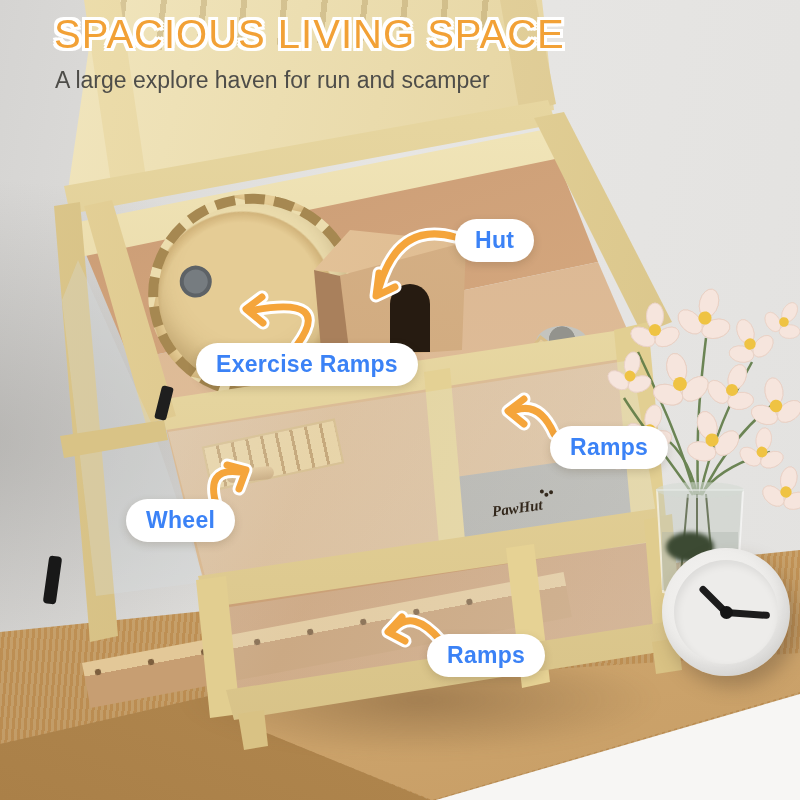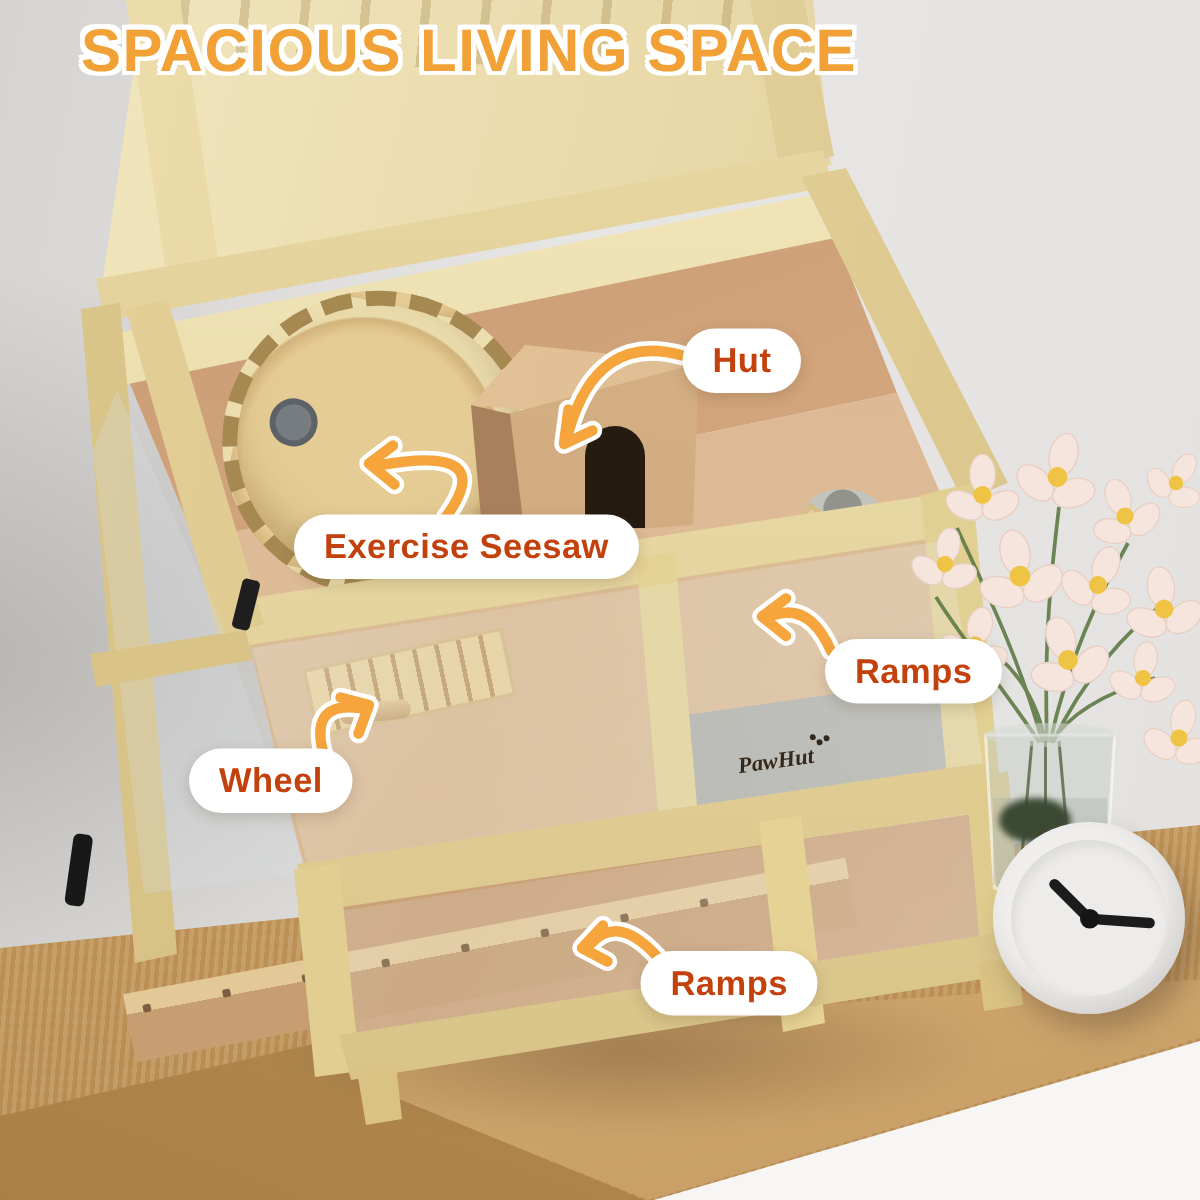--- a/index.html
+++ b/index.html
@@ -10,7 +10,7 @@
   .pill{position:absolute;background:#fff;border-radius:22px;padding:8px 20px;
     color:#c2410c;font-size:23px;font-weight:600;letter-spacing:.3px;
     box-shadow:0 3px 9px rgba(70,55,30,.18);white-space:nowrap;z-index:40;}
-  .title{position:absolute;left:54px;top:12px;font-size:40px;font-weight:700;letter-spacing:1px;
+  .title{position:absolute;left:54px;top:12px;font-size:40px;font-weight:400;letter-spacing:1px;
     color:#f2a136;z-index:50;
     text-shadow:-3px -3px 0 #fff,3px -3px 0 #fff,-3px 3px 0 #fff,3px 3px 0 #fff,
       0 -3px 0 #fff,0 3px 0 #fff,-3px 0 0 #fff,3px 0 0 #fff;}

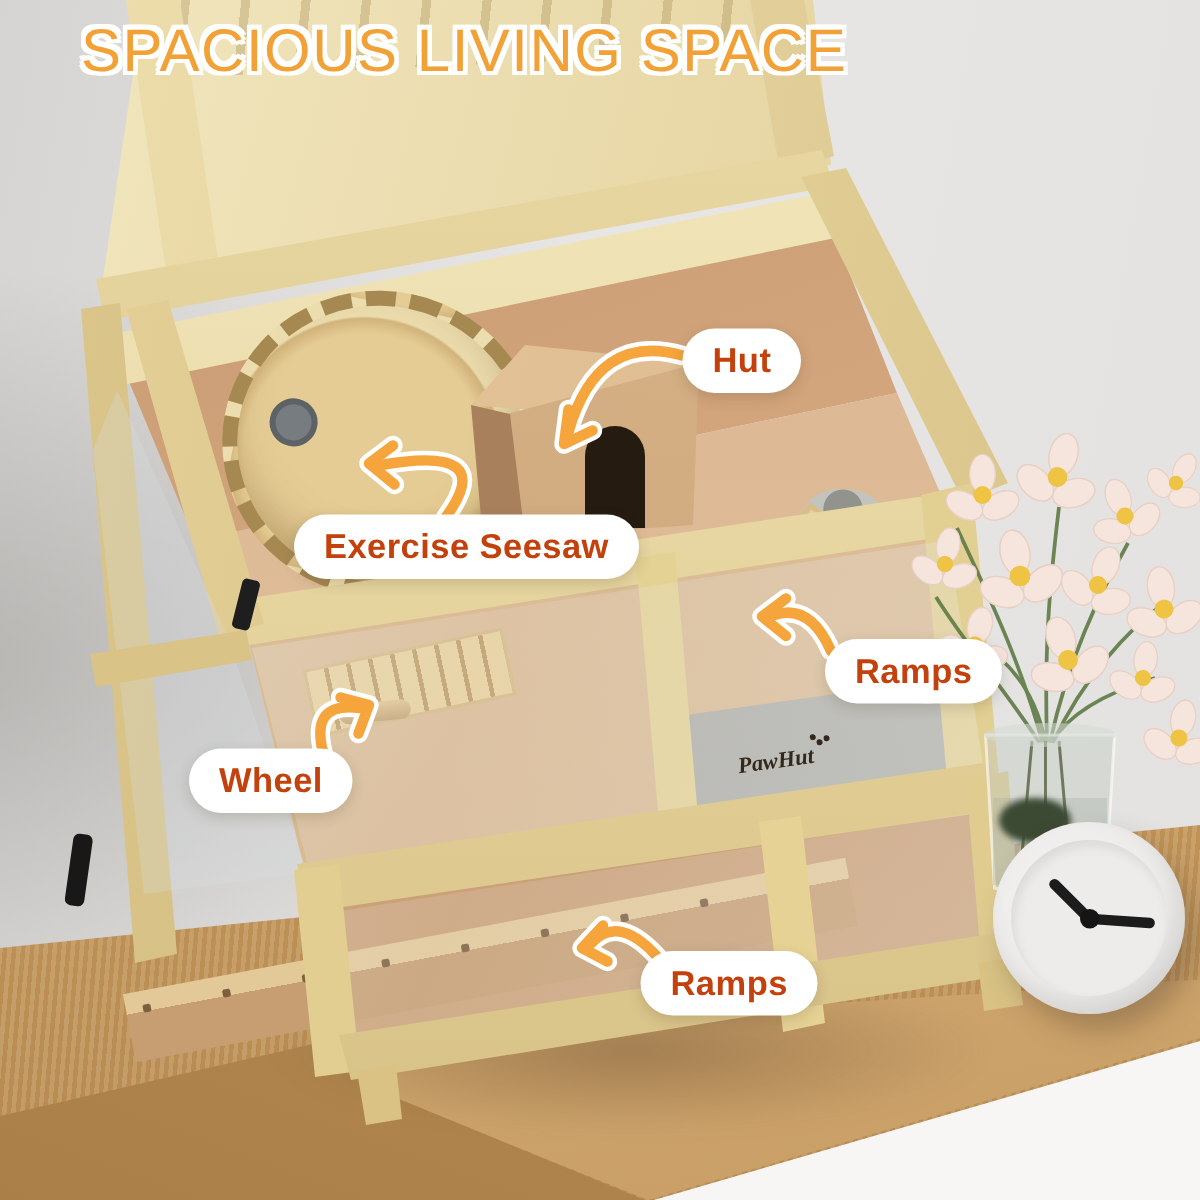--- a/index.html
+++ b/index.html
@@ -250,6 +250,7 @@
   <div class="pill" style="left:427px;top:634px;">Ramps</div>
 
   <div class="title">SPACIOUS LIVING SPACE</div>
+  <div class="subtitle">A large explore haven for run and scamper</div>
 
 </div>
 

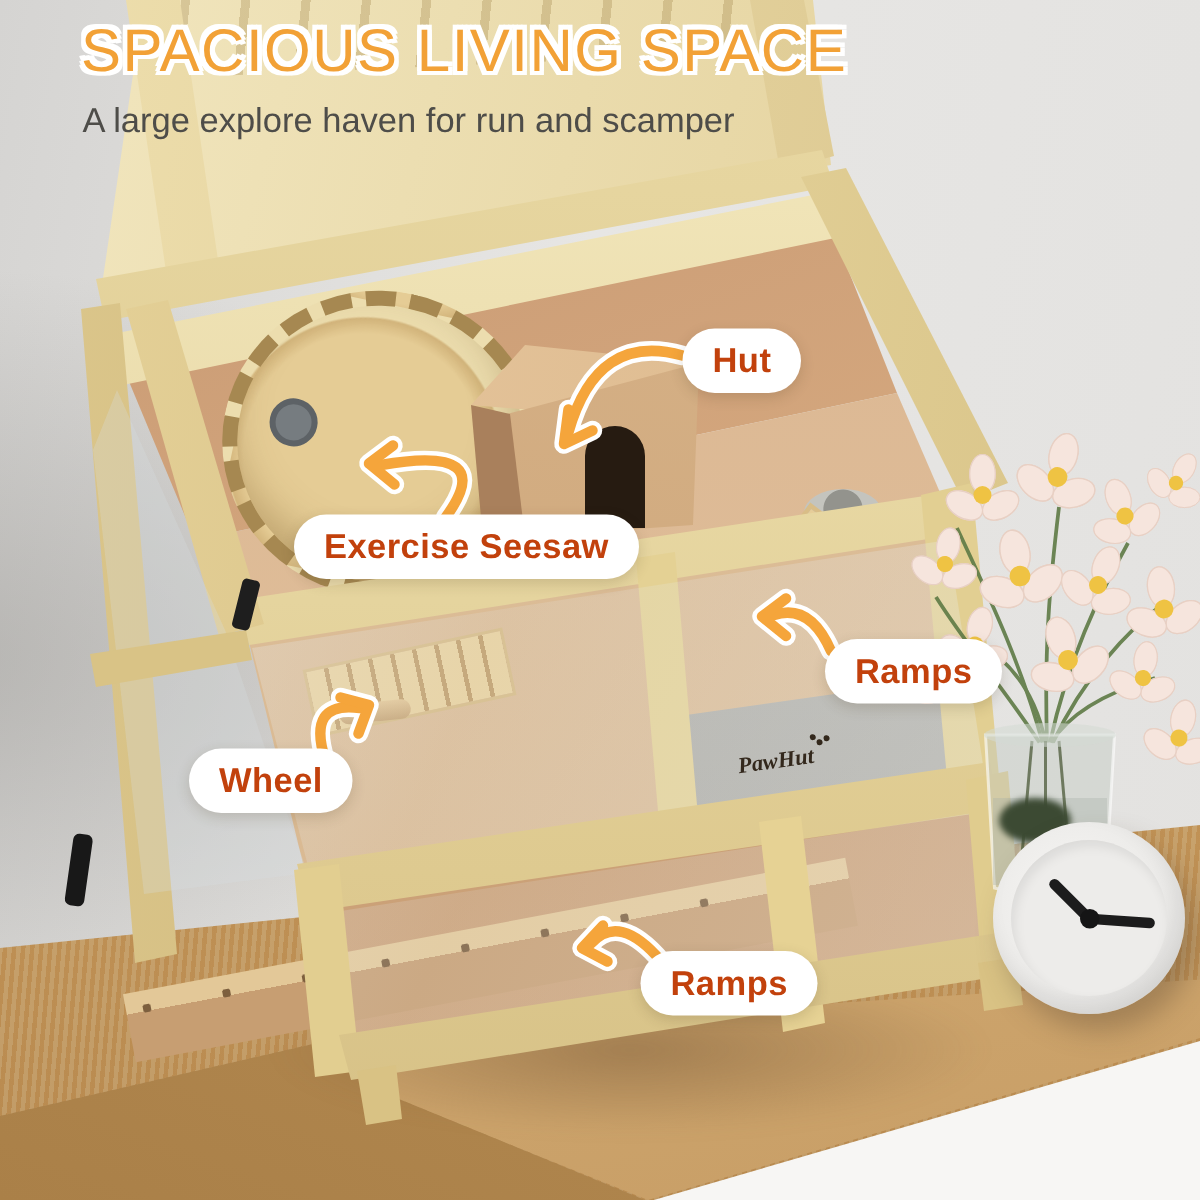--- a/index.html
+++ b/index.html
@@ -8,7 +8,7 @@
     background:linear-gradient(100deg,#d5d4d2 0%,#e7e6e4 45%,#e3e2e0 100%);}
   .abs{position:absolute;inset:0;}
   .pill{position:absolute;background:#fff;border-radius:22px;padding:8px 20px;
-    color:#c2410c;font-size:23px;font-weight:600;letter-spacing:.3px;
+    color:#3b82f6;font-size:23px;font-weight:600;letter-spacing:.3px;
     box-shadow:0 3px 9px rgba(70,55,30,.18);white-space:nowrap;z-index:40;}
   .title{position:absolute;left:54px;top:12px;font-size:40px;font-weight:400;letter-spacing:1px;
     color:#f2a136;z-index:50;

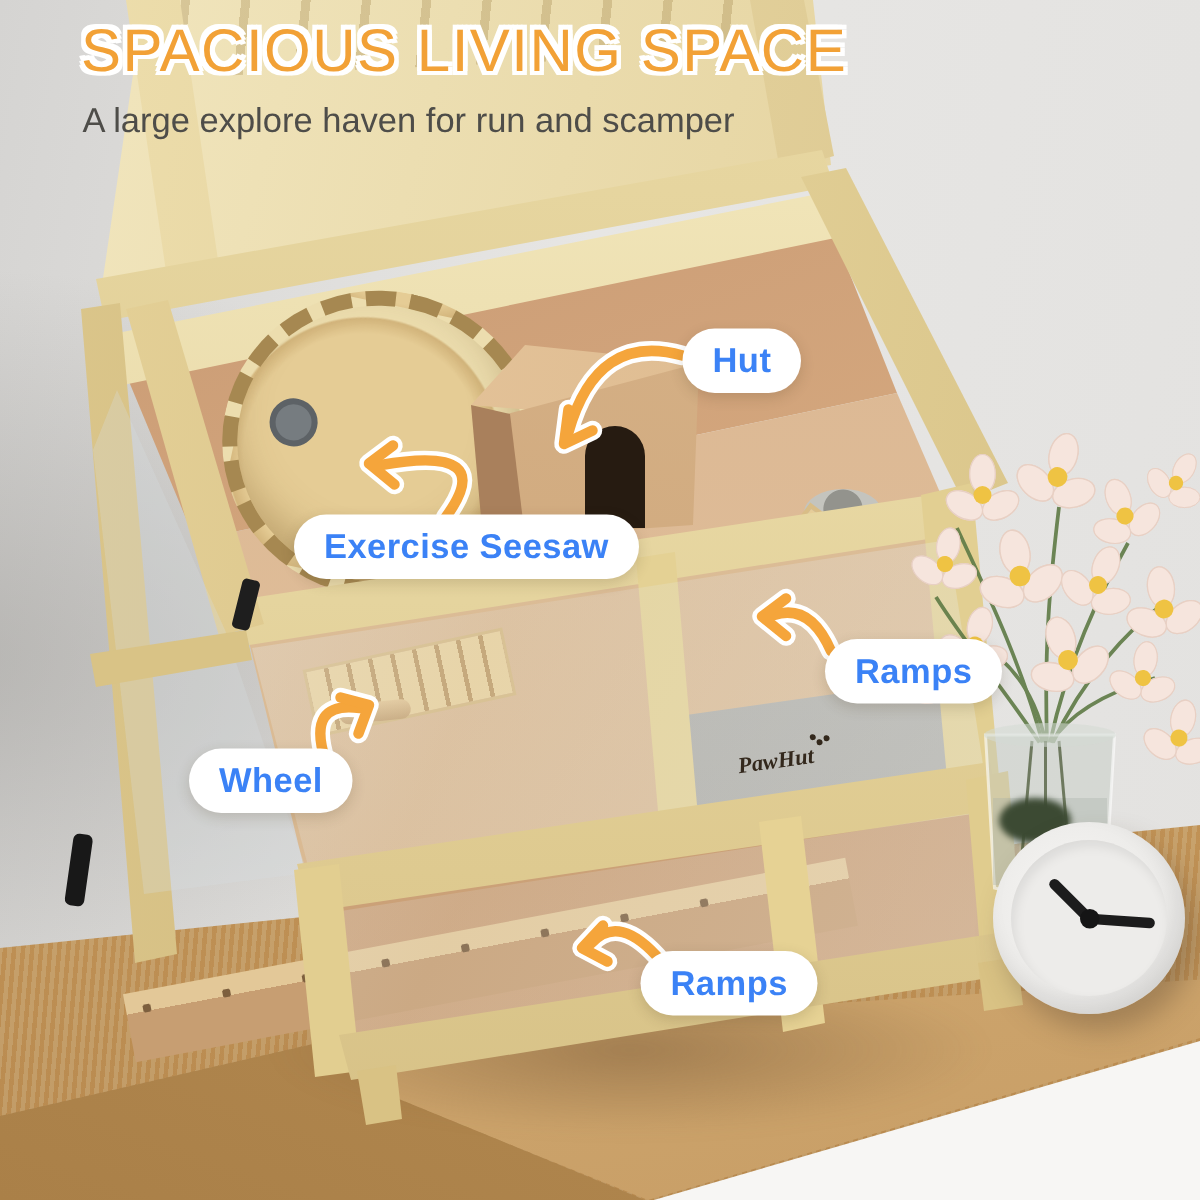--- a/index.html
+++ b/index.html
@@ -244,7 +244,7 @@
   </svg>
 
   <div class="pill" style="left:455px;top:219px;">Hut</div>
-  <div class="pill" style="left:196px;top:343px;">Exercise Seesaw</div>
+  <div class="pill" style="left:196px;top:343px;">Exercise Ramps</div>
   <div class="pill" style="left:550px;top:426px;">Ramps</div>
   <div class="pill" style="left:126px;top:499px;">Wheel</div>
   <div class="pill" style="left:427px;top:634px;">Ramps</div>

